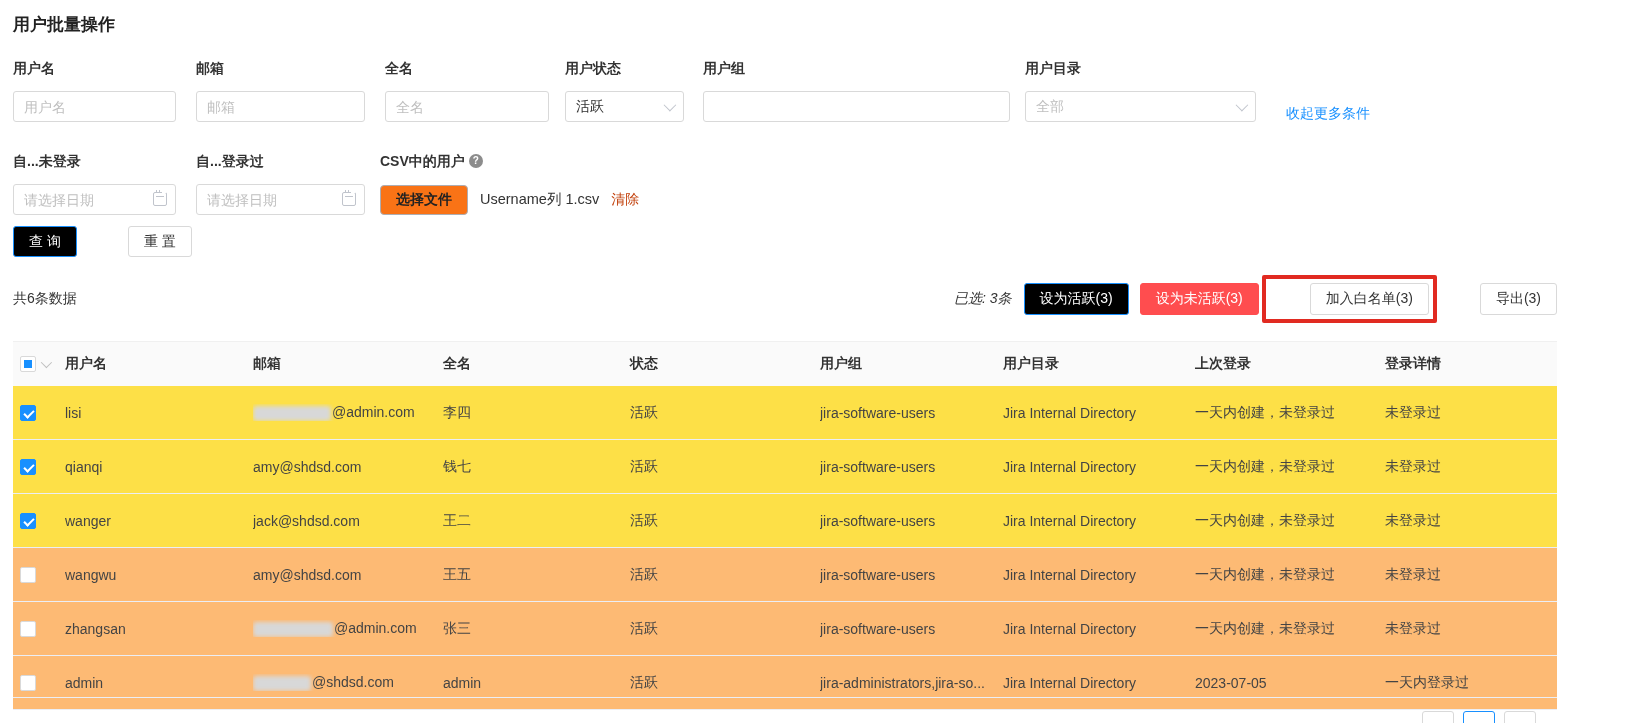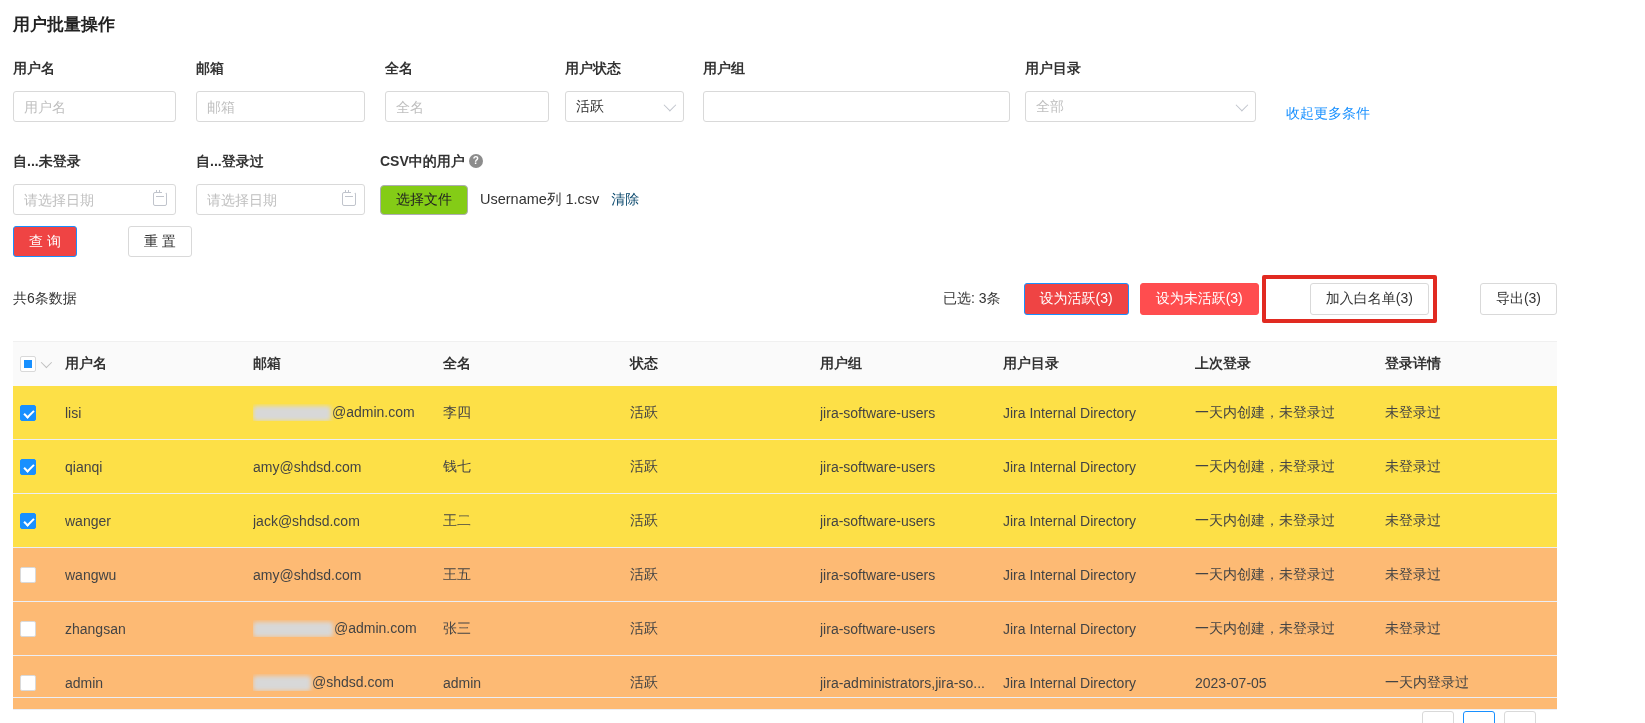--- a/index.html
+++ b/index.html
@@ -39,8 +39,8 @@
   .help-icon { width:14px; height:14px; border-radius:50%; background:#8c8c8c; color:#fff;
     font-size:10px; line-height:14px; text-align:center; display:inline-block; font-weight:700; }
   .csv-controls { display:flex; align-items:center; height:31px; }
-  .file-btn { height:30px; padding:0 15px; background:#84cc16; border:1px solid #adadb3; border-radius:4px;
-    font-size:14px; color:#222; font-weight:400; cursor:pointer; }
+  .file-btn { height:30px; padding:0 15px; background:#f97316; border:1px solid #adadb3; border-radius:4px;
+    font-size:14px; color:#222; font-weight:700; cursor:pointer; }
   .file-name { font-size:14.5px; color:#333; margin-left:12px; }
   .clear-link { font-size:14px; color:#0c4a6e; margin-left:12px; cursor:pointer; }
 

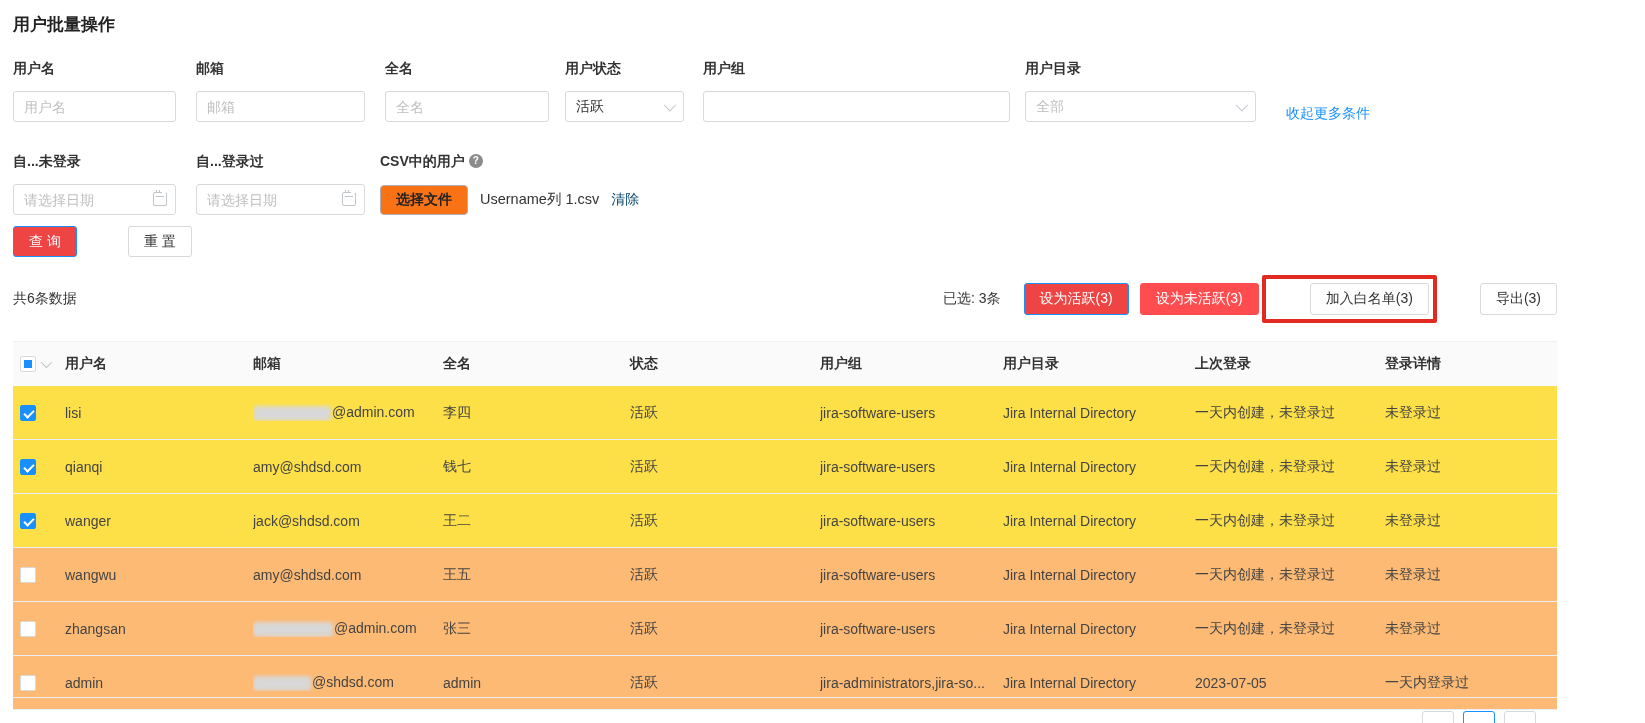--- a/index.html
+++ b/index.html
@@ -42,7 +42,7 @@
   .file-btn { height:30px; padding:0 15px; background:#f97316; border:1px solid #adadb3; border-radius:4px;
     font-size:14px; color:#222; font-weight:700; cursor:pointer; }
   .file-name { font-size:14.5px; color:#333; margin-left:12px; }
-  .clear-link { font-size:14px; color:#0c4a6e; margin-left:12px; cursor:pointer; }
+  .clear-link { font-size:14px; color:#c2410c; margin-left:12px; cursor:pointer; }
 
   .btn-row { display:flex; gap:11px; margin-top:11px; }
   .btn { height:31px; border-radius:3px; font-size:14px; cursor:pointer; border:1px solid transparent;

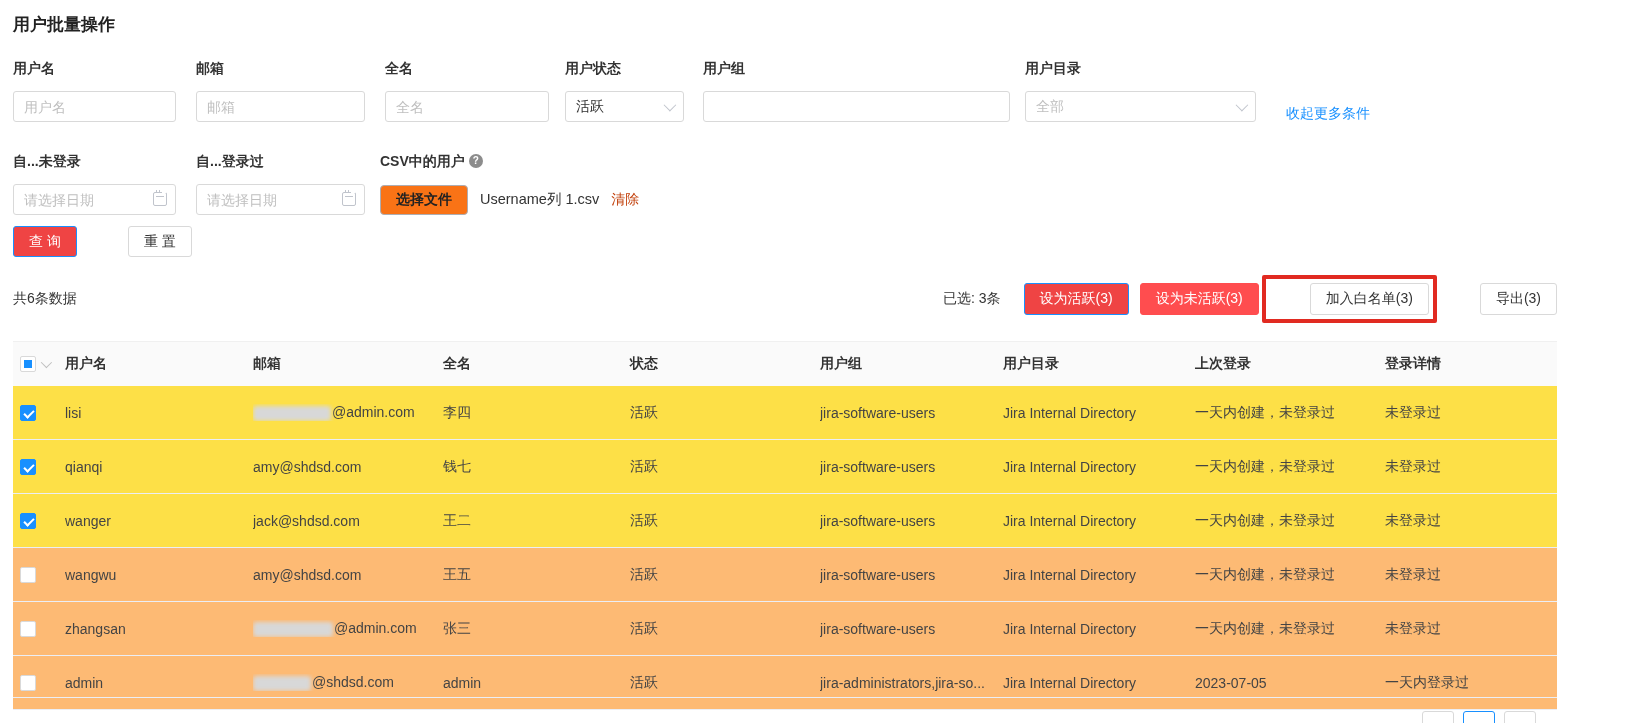--- a/index.html
+++ b/index.html
@@ -48,7 +48,7 @@
   .btn { height:31px; border-radius:3px; font-size:14px; cursor:pointer; border:1px solid transparent;
     display:inline-flex; align-items:center; justify-content:center; padding:0 15px;
     font-family:"Liberation Sans","DejaVu Sans",sans-serif; }
-  .btn-primary { background:#ef4444; border-color:#1890ff; color:#fff; }
+  .btn-primary { background:#000000; border-color:#1890ff; color:#fff; }
   .btn-default { background:#fff; border-color:#d9d9d9; color:#333;margin-left:40px; }
   .btn-danger { background:#ff4d4f; border-color:#ff4d4f; color:#fff; }
 

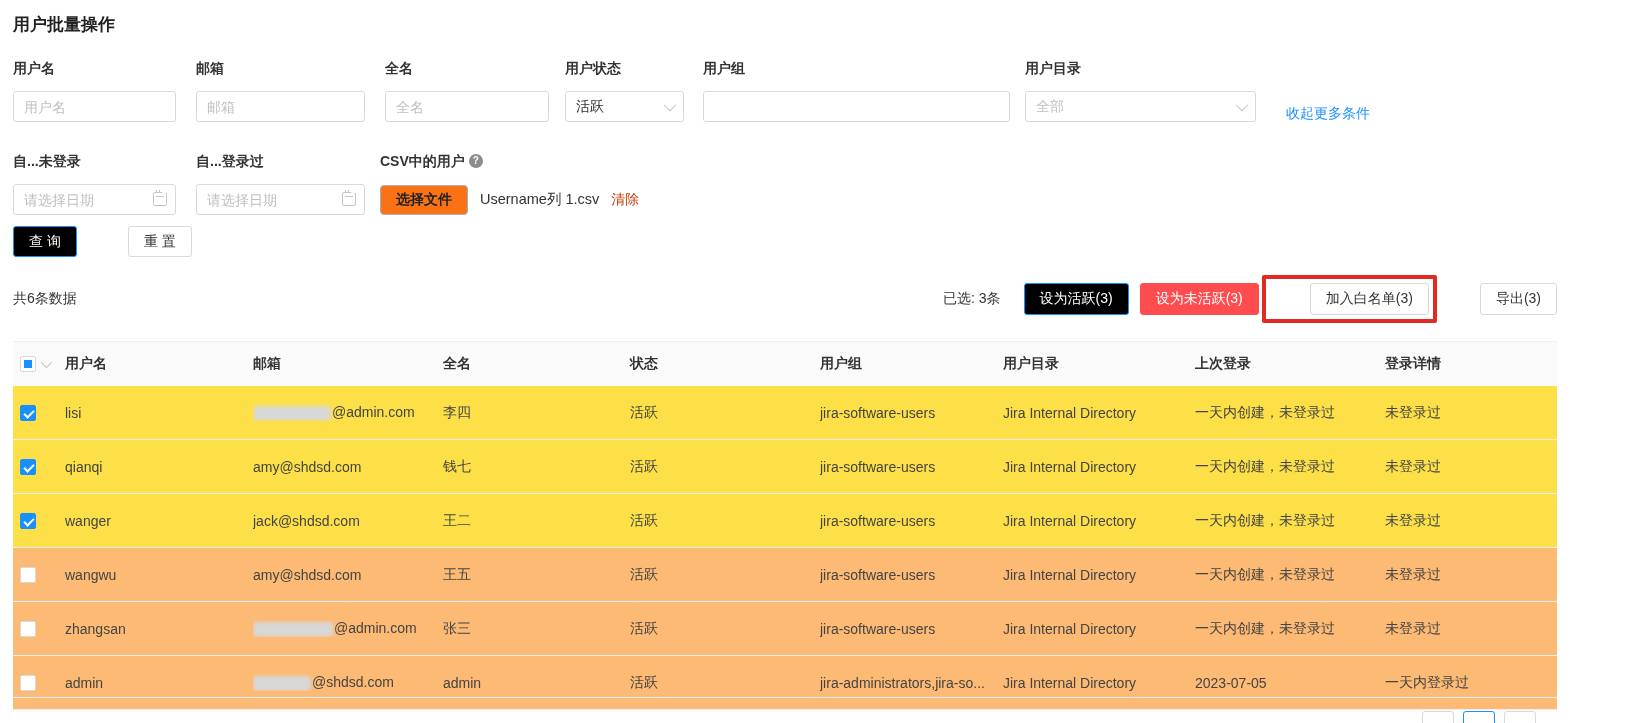--- a/index.html
+++ b/index.html
@@ -57,7 +57,7 @@
     padding-right:88px; }
   .total-text { font-size:14px; color:#333; }
   .toolbar-right { display:flex; align-items:center; gap:11px; }
-  .selected-text { font-size:14px; color:#333; margin-right:12px; }
+  .selected-text { font-size:14px; color:#333; margin-right:1px;font-style:italic; }
   .toolbar .btn { height:32px; }
   .annotated { position:relative; }
   .annotation-box { position:absolute; left:-8px; right:-8px; top:-8px; bottom:-8px;

